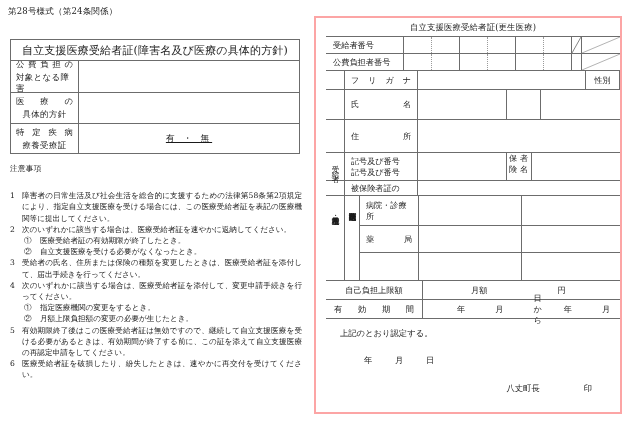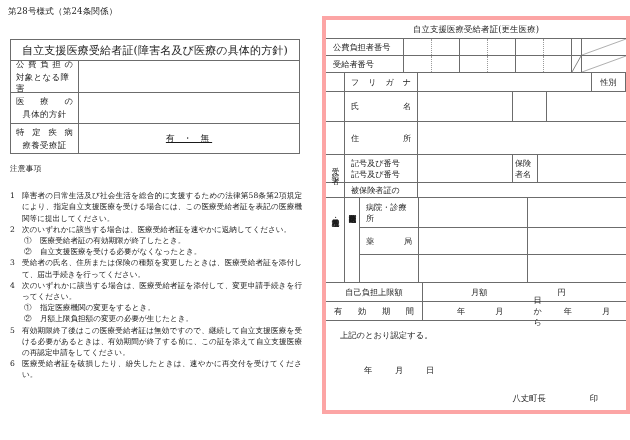--- a/index.html
+++ b/index.html
@@ -121,12 +121,13 @@
   
   #right-panel {
     position: absolute;
-    left: 322px;
+    left: 314px;
     top: 16px;
     width: 308px;
     height: 398px;
-    border: 4px solid #fca5a5;
-    box-sizing: border-box;
+    border: 2px solid #fca5a5;
+    box-sizing: border-box;
+    padding-left: 10px;
   }
   #right-title {
     height: 19px;

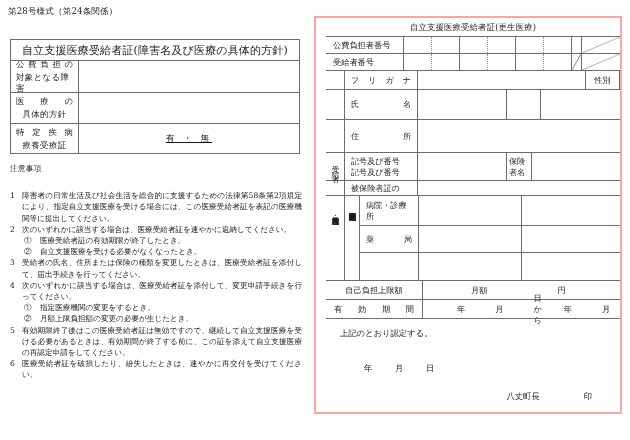--- a/index.html
+++ b/index.html
@@ -367,6 +367,32 @@
   <div id="right-panel">
 
     <div id="right-title" class="cell ctr">自立支援医療受給者証(更生医療)</div>
+
+    <div class="numrow">
+      <div class="numlabel jst">
+        <span>受給者番号</span>
+      </div>
+      <div class="numgrid">
+        <div class="nb dot" style="width:28px"></div>
+        <div class="nb" style="width:28px"></div>
+        <div class="nb dot" style="width:28px"></div>
+        <div class="nb" style="width:28px"></div>
+        <div class="nb dot" style="width:28px"></div>
+        <div class="nb" style="width:28px"></div>
+        <div class="nb" style="width:10px; position:relative; overflow:hidden;">
+          <svg width="100%" height="100%" viewBox="0 0 10 17" preserveAspectRatio="none" style="display:block">
+            <line x1="0" y1="17" x2="10" y2="0" stroke="#6c6c6c" stroke-width="0.9"></line>
+          </svg>
+        </div>
+        <div class="numtail">
+          <div class="diag">
+            <svg width="100%" height="100%" viewBox="0 0 70 17" preserveAspectRatio="none">
+              <line x1="0" y1="17" x2="70" y2="0" stroke="#6c6c6c" stroke-width="0.7"></line>
+            </svg>
+          </div>
+        </div>
+      </div>
+    </div>
 
     <div class="numrow">
       <div class="numlabel jst">
@@ -390,32 +416,6 @@
       </div>
     </div>
 
-    <div class="numrow">
-      <div class="numlabel jst">
-        <span>受給者番号</span>
-      </div>
-      <div class="numgrid">
-        <div class="nb dot" style="width:28px"></div>
-        <div class="nb" style="width:28px"></div>
-        <div class="nb dot" style="width:28px"></div>
-        <div class="nb" style="width:28px"></div>
-        <div class="nb dot" style="width:28px"></div>
-        <div class="nb" style="width:28px"></div>
-        <div class="nb" style="width:10px; position:relative; overflow:hidden;">
-          <svg width="100%" height="100%" viewBox="0 0 10 17" preserveAspectRatio="none" style="display:block">
-            <line x1="0" y1="17" x2="10" y2="0" stroke="#6c6c6c" stroke-width="0.9"></line>
-          </svg>
-        </div>
-        <div class="numtail">
-          <div class="diag">
-            <svg width="100%" height="100%" viewBox="0 0 70 17" preserveAspectRatio="none">
-              <line x1="0" y1="17" x2="70" y2="0" stroke="#6c6c6c" stroke-width="0.7"></line>
-            </svg>
-          </div>
-        </div>
-      </div>
-    </div>
-
     <div class="rrow" style="height:19px">
       <div class="vlabel" style="border-bottom:0"></div>
       <div class="rhead">

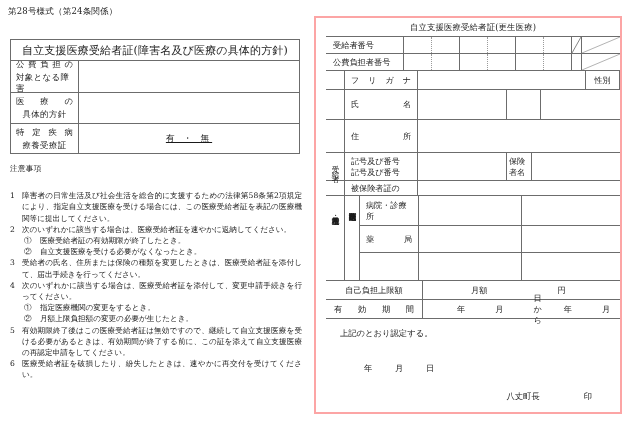--- a/index.html
+++ b/index.html
@@ -463,7 +463,7 @@
         <div class="ln solid">記号及び番号</div>
       </div>
       <div class="rbody" style="border-right:1px solid #6c6c6c"></div>
-      <div class="subhead" style="width:25px;flex:0 0 25px;border-left:0;border-right:1px solid #6c6c6c;flex-direction:column;align-items:flex-start;padding-left:2px;justify-content:center">
+      <div class="subhead" style="width:25px;flex:0 0 25px;border-left:0;border-right:1px solid #6c6c6c;flex-direction:row;align-items:flex-start;padding-left:2px;justify-content:center">
         <div>保険</div>
         <div>者名</div>
       </div>

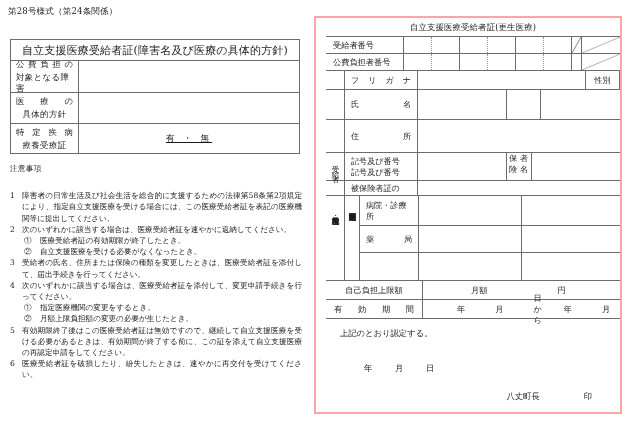--- a/index.html
+++ b/index.html
@@ -255,7 +255,7 @@
     position: relative;
     height: 100%;
   }
-  #cert-date { padding-left: 24px; margin-top: 24px; letter-spacing: 1px; }
+  #cert-date { padding-left: 24px; margin-top: 16px; letter-spacing: 1px; }
   #cert-signature {
     margin-top: 17px;
     display: flex;

